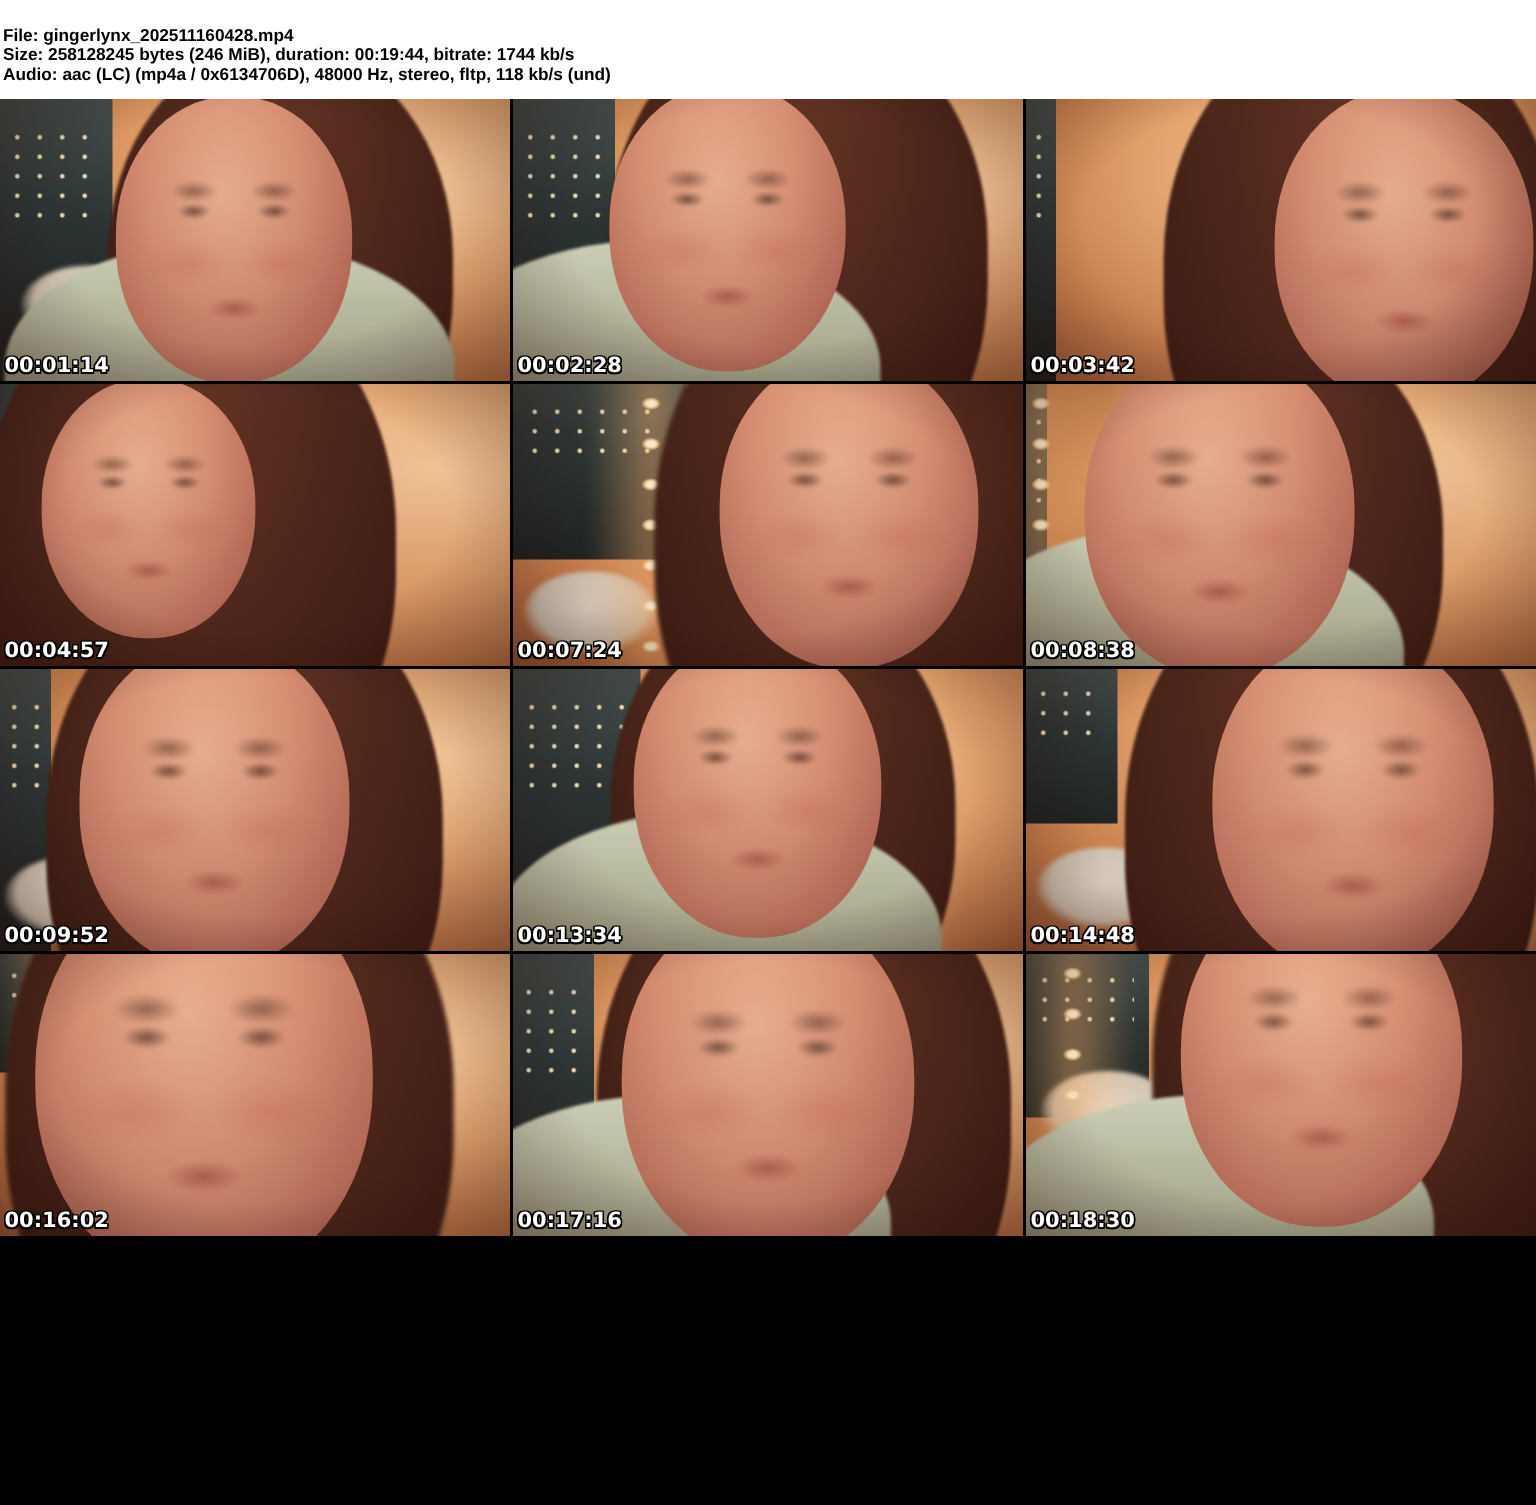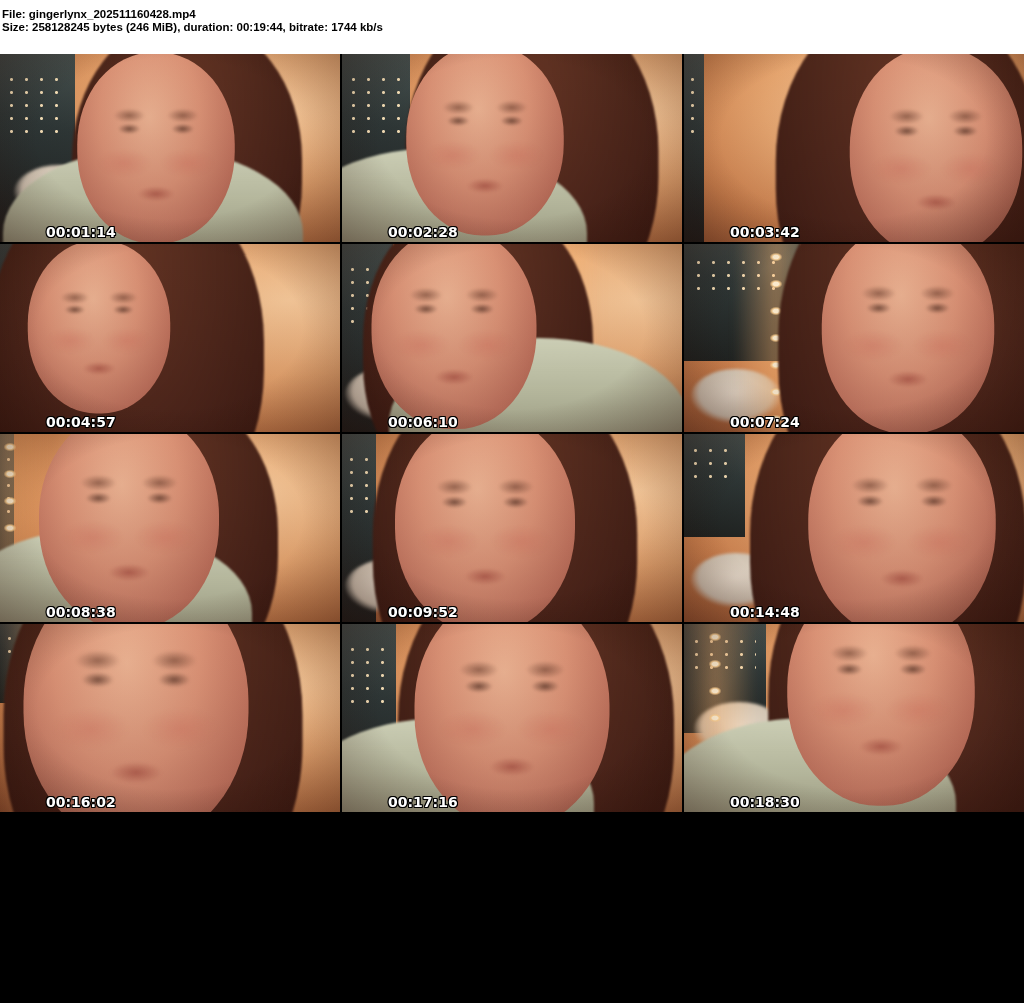--- a/index.html
+++ b/index.html
@@ -7,8 +7,8 @@
         font-family:"Liberation Sans",sans-serif;}
 
   
-  .header{height:54px;background:#fff;color:#000;box-sizing:border-box;
-          padding:8px 0 0 2px;}
+  .header{height:66px;background:#fff;color:#000;box-sizing:border-box;
+          padding:18px 0 0 2px;}
   .header div{font:bold 11.5px/12.8px "Liberation Sans",sans-serif;
               letter-spacing:0;white-space:nowrap;}
 

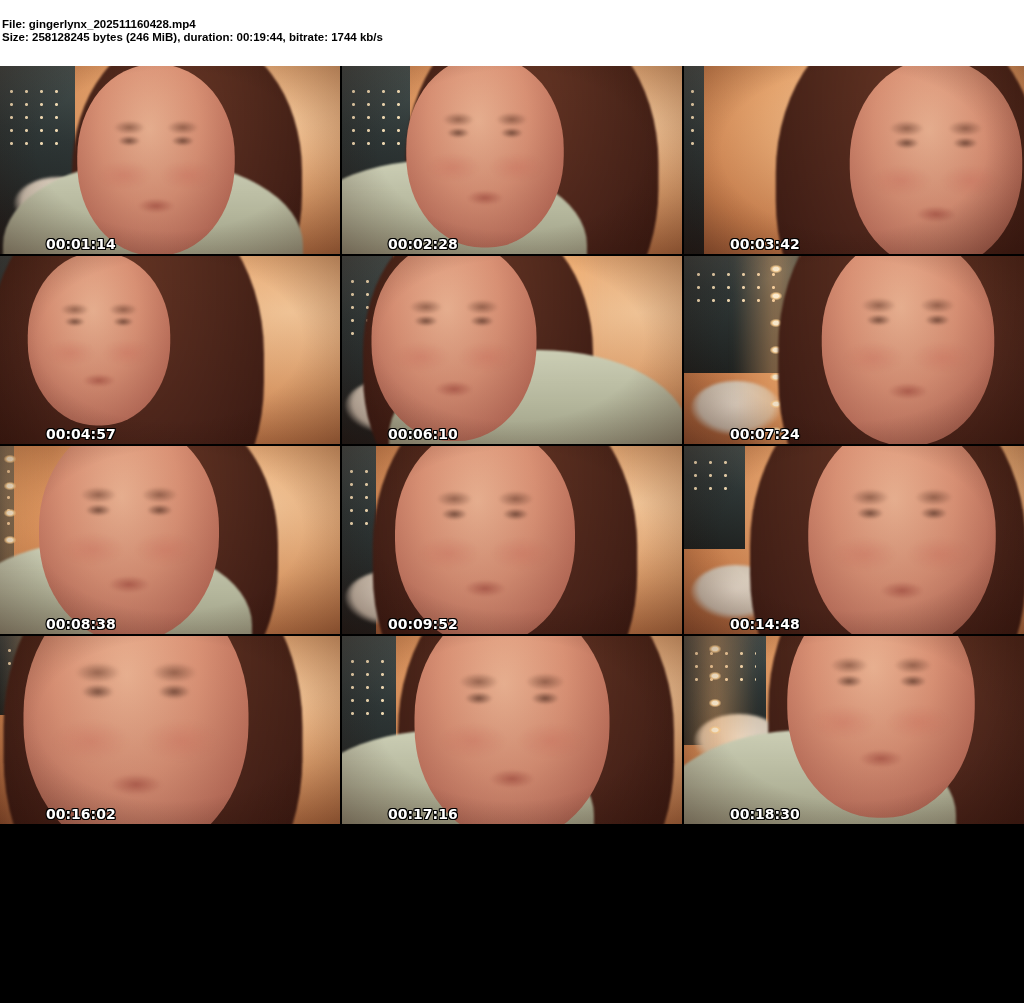--- a/index.html
+++ b/index.html
@@ -112,6 +112,7 @@
   <div class="header">
     <div>File: gingerlynx_202511160428.mp4</div>
     <div>Size: 258128245 bytes (246 MiB), duration: 00:19:44, bitrate: 1744 kb/s</div>
+    <div>Audio: aac (LC) (mp4a / 0x6134706D), 48000 Hz, stereo, fltp, 118 kb/s (und)</div>
   </div>
 
   <div class="grid" id="thumb-grid">

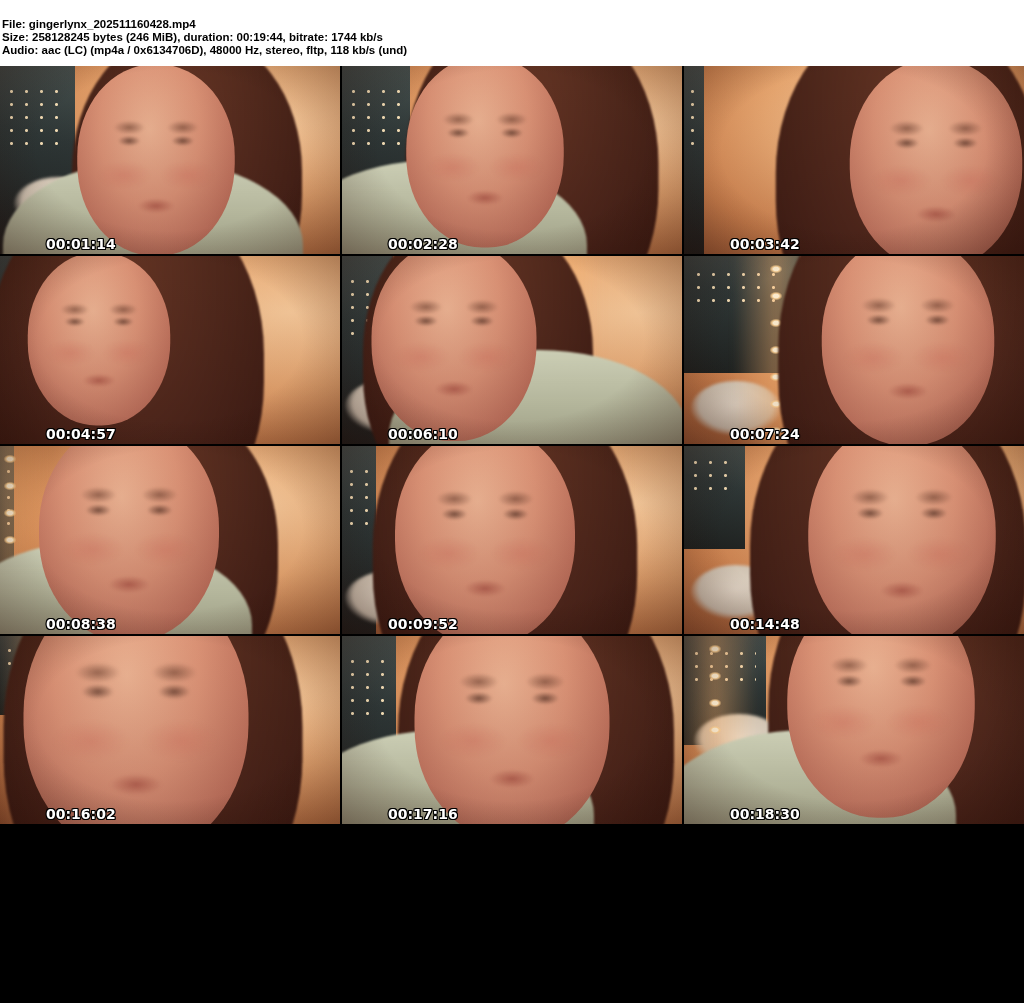--- a/index.html
+++ b/index.html
@@ -69,7 +69,7 @@
   .ts{position:absolute;left:3px;bottom:3px;z-index:9;color:#fff;
       font:bold 14px/1 "DejaVu Sans",sans-serif;
       text-shadow:-1px -1px 0 #000,1px -1px 0 #000,-1px 1px 0 #000,1px 1px 0 #000,
-                  0 -1px 0 #000,0 1px 0 #000,-1px 0 0 #000,1px 0 0 #000;padding-left:43px;}
+                  0 -1px 0 #000,0 1px 0 #000,-1px 0 0 #000,1px 0 0 #000;}
 
   
   .v1 {--fx:46%;--fy:50%;--fs:1.05;--win-w:22%;--pillow-d:block;--pillow-x:4%;--pillow-y:12%;

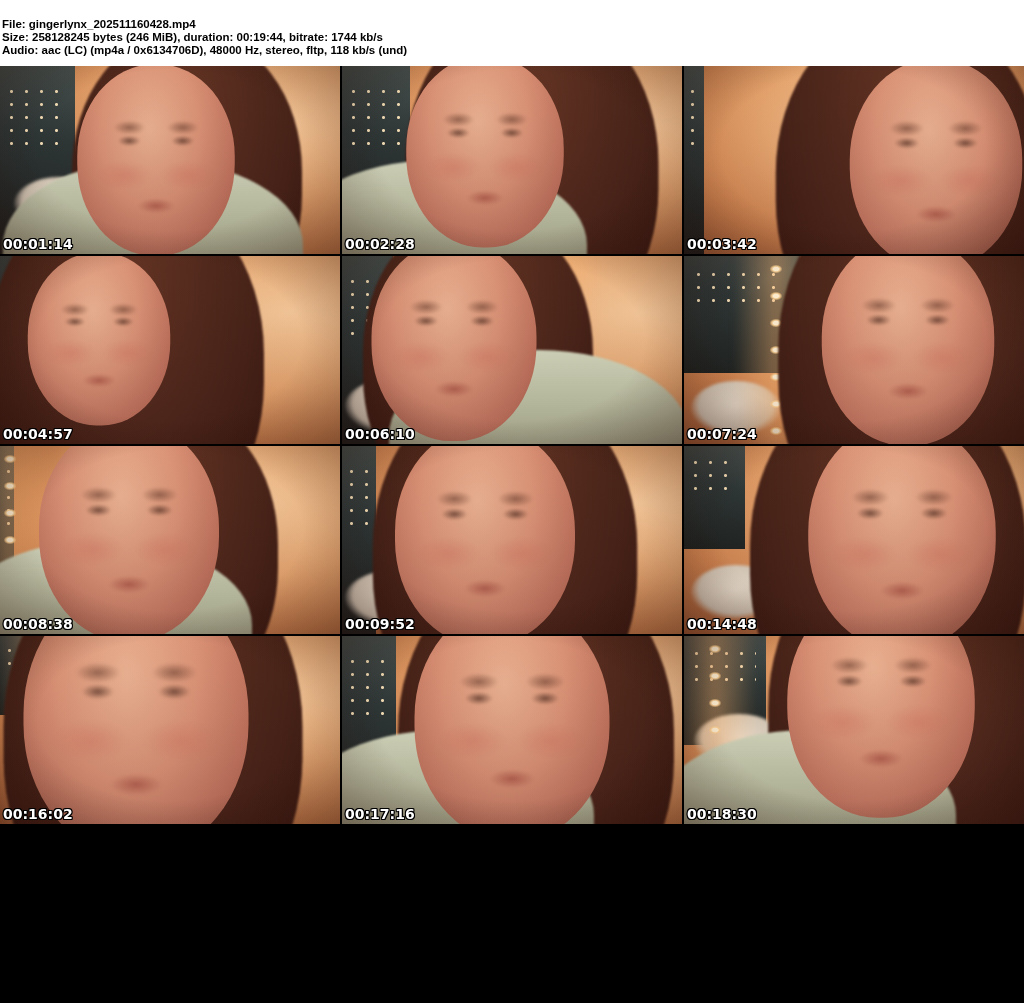--- a/index.html
+++ b/index.html
@@ -160,17 +160,6 @@
       <div class="vignette"></div>
       <span class="ts">00:04:57</span>
     </div>
-      <div class="cell v5">
-      <div class="wall"></div>
-      <div class="window"></div>
-      <div class="pillow"></div>
-      <div class="strand"></div>
-      <div class="hair"></div>
-      <div class="shirt"></div>
-      <div class="face"></div>
-      <div class="vignette"></div>
-      <span class="ts">00:06:10</span>
-    </div>
       <div class="cell v6">
       <div class="wall"></div>
       <div class="window"></div>

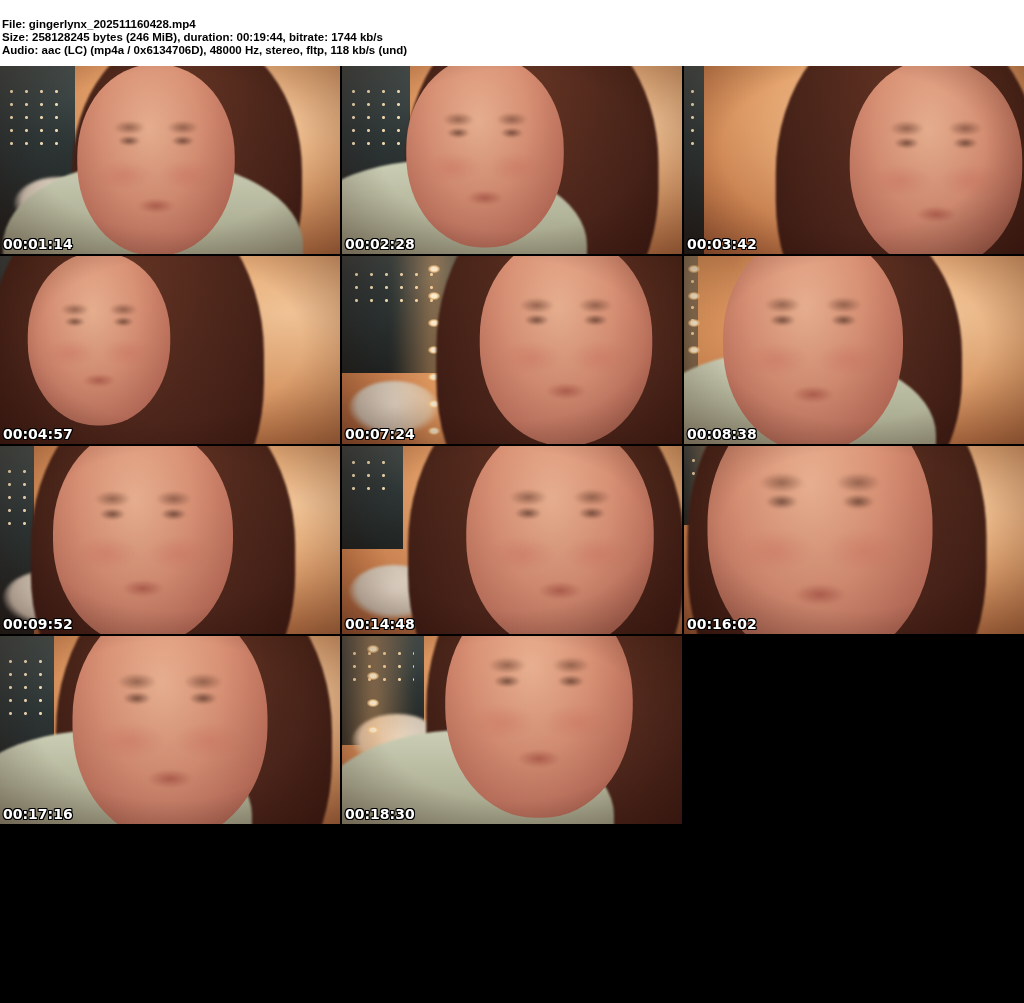--- a/index.html
+++ b/index.html
@@ -193,6 +193,17 @@
       <div class="vignette"></div>
       <span class="ts">00:09:52</span>
     </div>
+      <div class="cell v11">
+      <div class="wall"></div>
+      <div class="window"></div>
+      <div class="pillow"></div>
+      <div class="strand"></div>
+      <div class="hair"></div>
+      <div class="shirt"></div>
+      <div class="face"></div>
+      <div class="vignette"></div>
+      <span class="ts">00:13:34</span>
+    </div>
       <div class="cell v12">
       <div class="wall"></div>
       <div class="window"></div>

